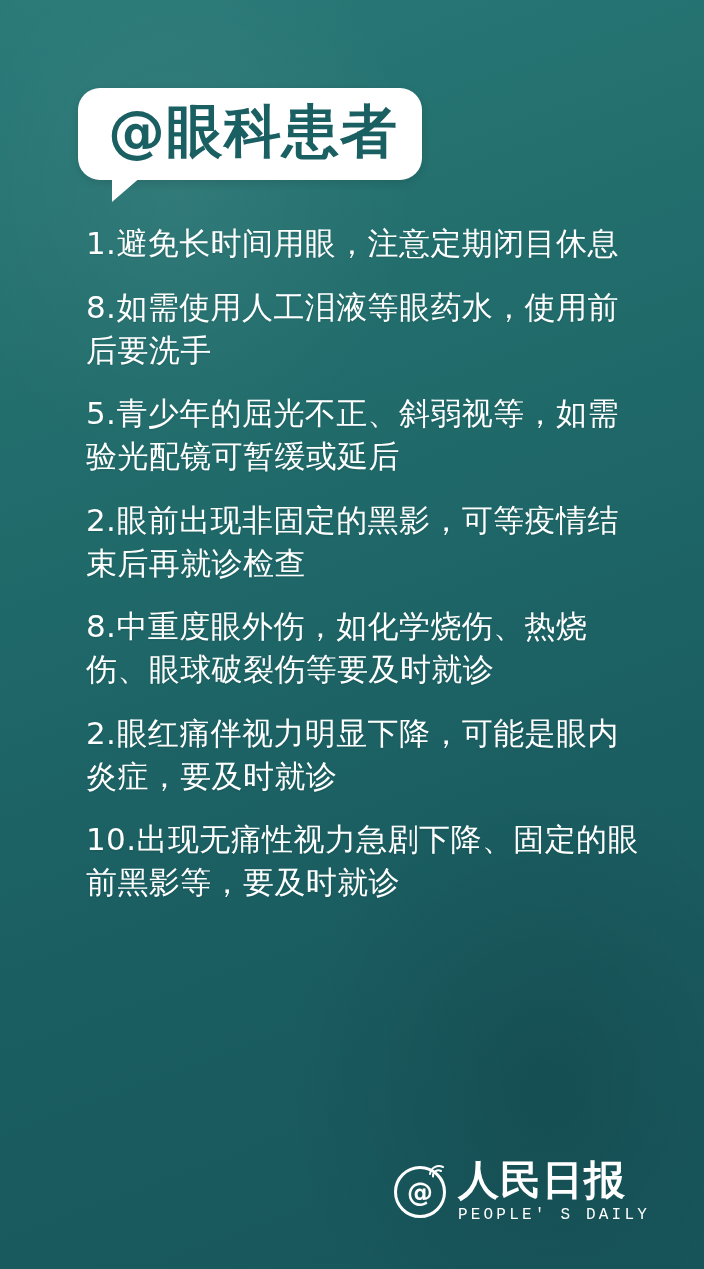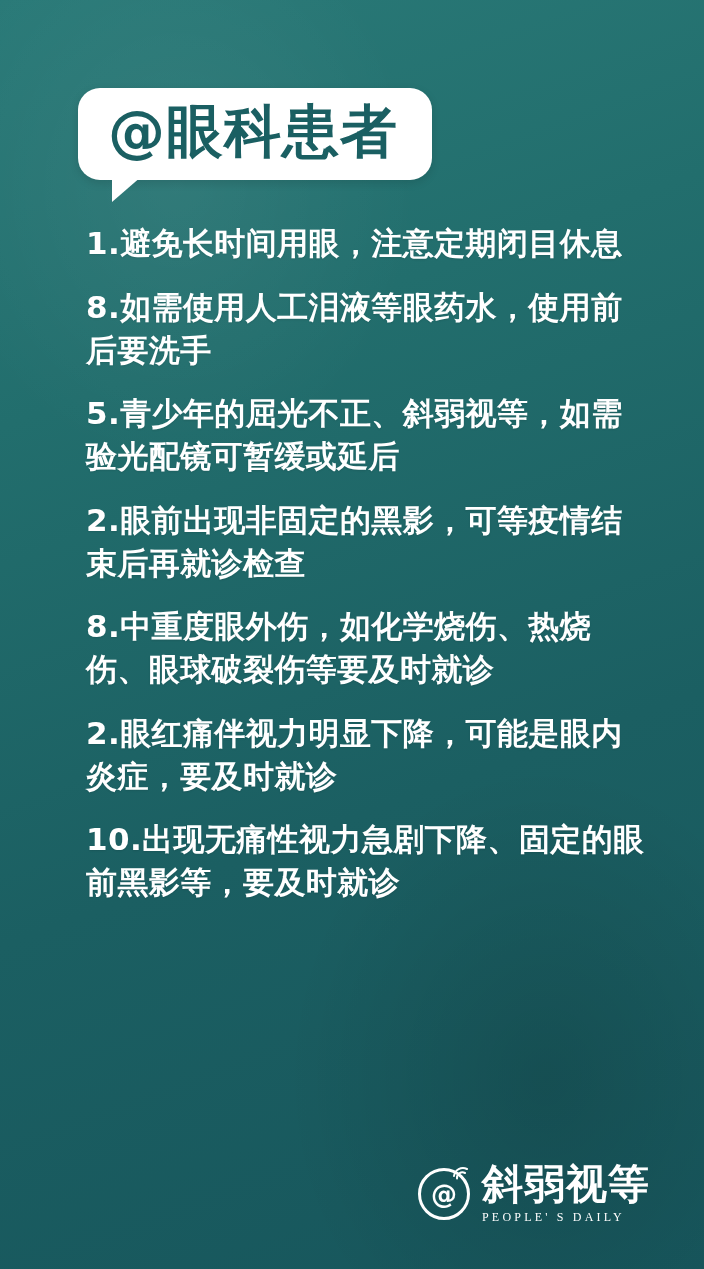--- a/index.html
+++ b/index.html
@@ -55,7 +55,7 @@
     display: inline-block;
     background: #ffffff;
     border-radius: 22px;
-    padding: 14px 34px 18px 30px;
+    padding: 14px 24px 18px 30px;
     box-shadow: 0 3px 10px rgba(0,0,0,0.12);
   }
   .bubble-text {

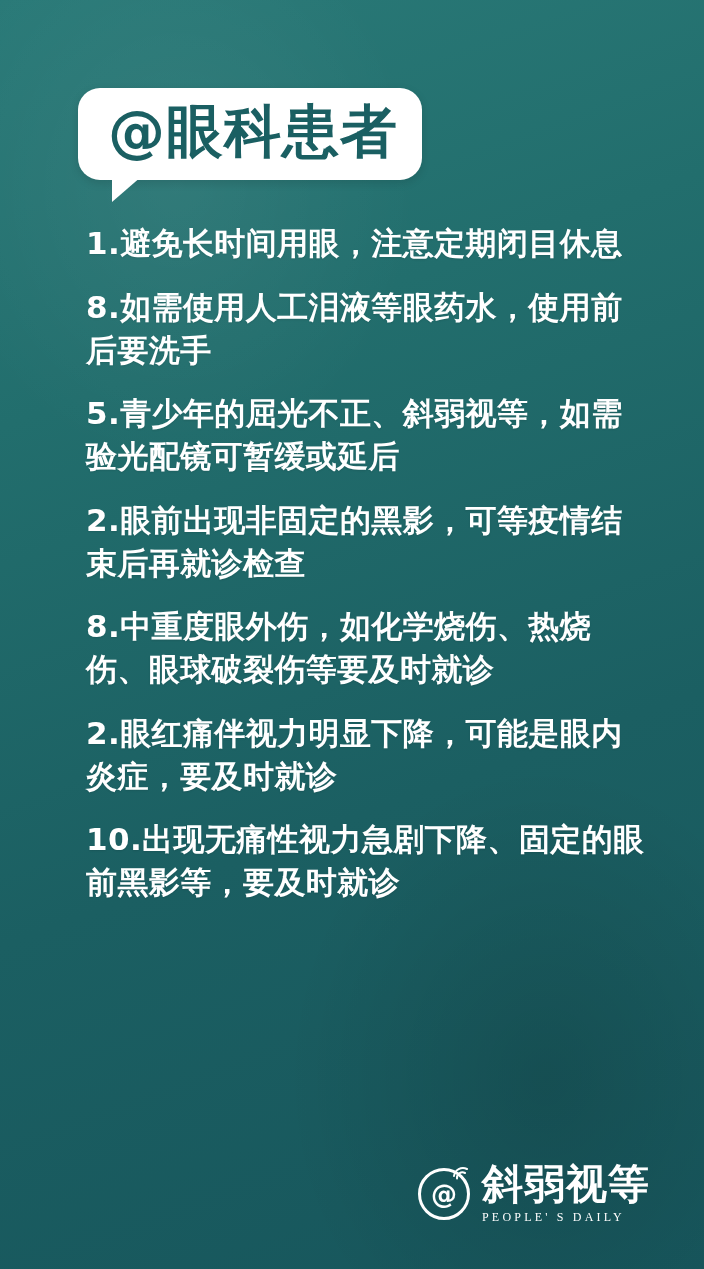--- a/index.html
+++ b/index.html
@@ -94,7 +94,6 @@
     margin-bottom: 21px;
     letter-spacing: 0.4px;
     text-shadow: 0 1px 2px rgba(0,0,0,0.10);
-    font-weight: bold;
   }
 
   

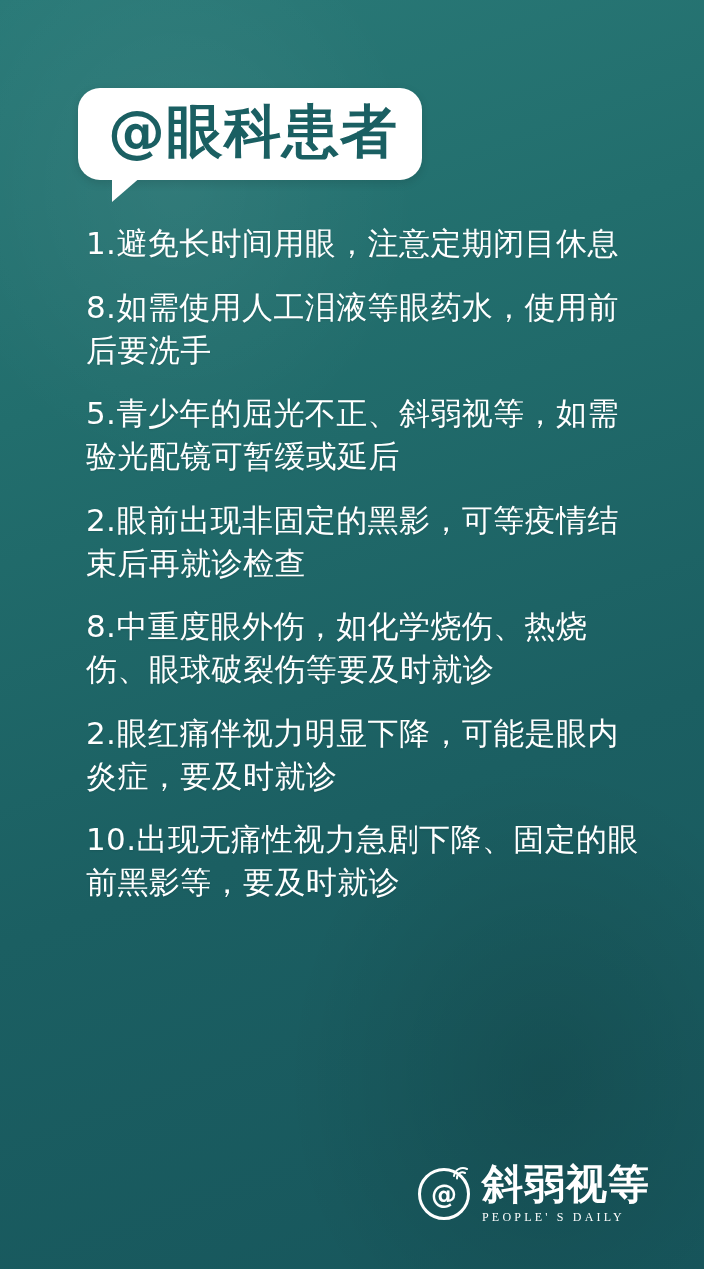--- a/index.html
+++ b/index.html
@@ -183,7 +183,7 @@
       </svg>
     </div>
     <div class="logo-text">
-      <span class="logo-cn">斜弱视等</span>
+      <span class="logo-cn">人民日报</span>
       <span class="logo-en">PEOPLE' S DAILY</span>
     </div>
   </div>

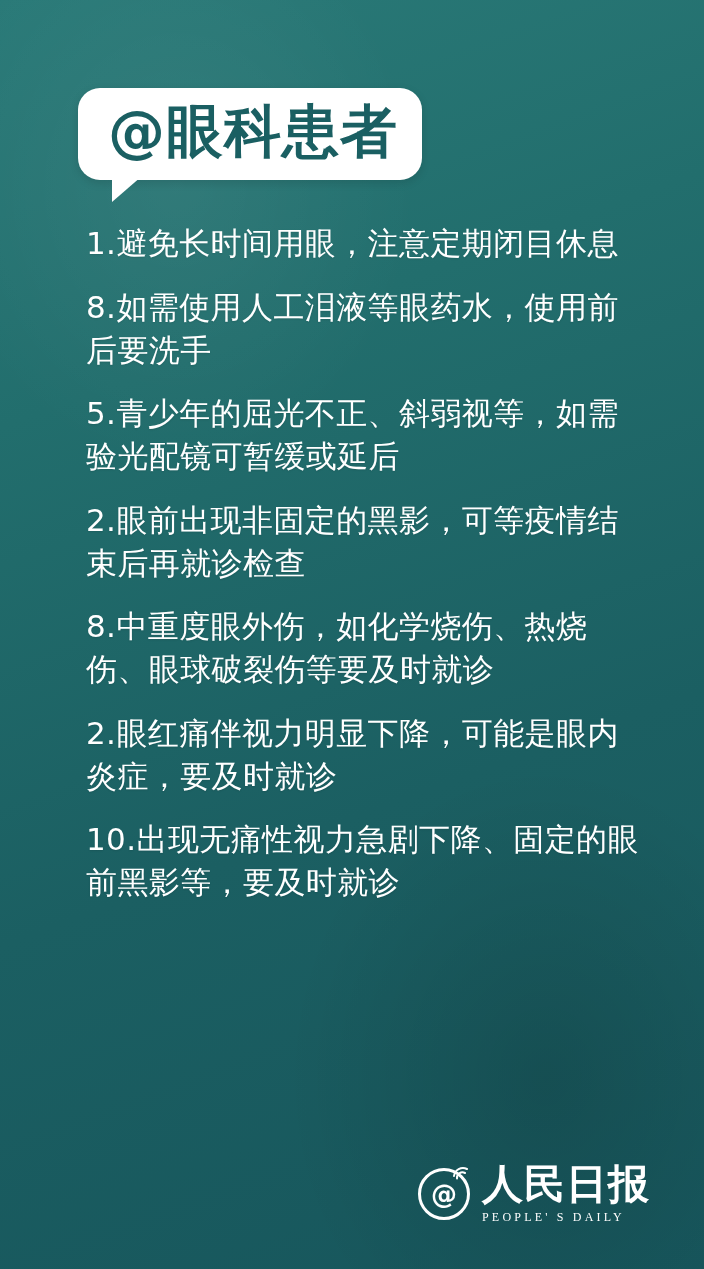--- a/index.html
+++ b/index.html
@@ -146,8 +146,8 @@
   }
   .logo-en {
     color: #ffffff;
-    font-family: Liberation Serif, serif;
-    font-size: 12px;
+    font-family: Liberation Mono, monospace;
+    font-size: 16px;
     letter-spacing: 3.2px;
     margin-top: 6px;
   }

